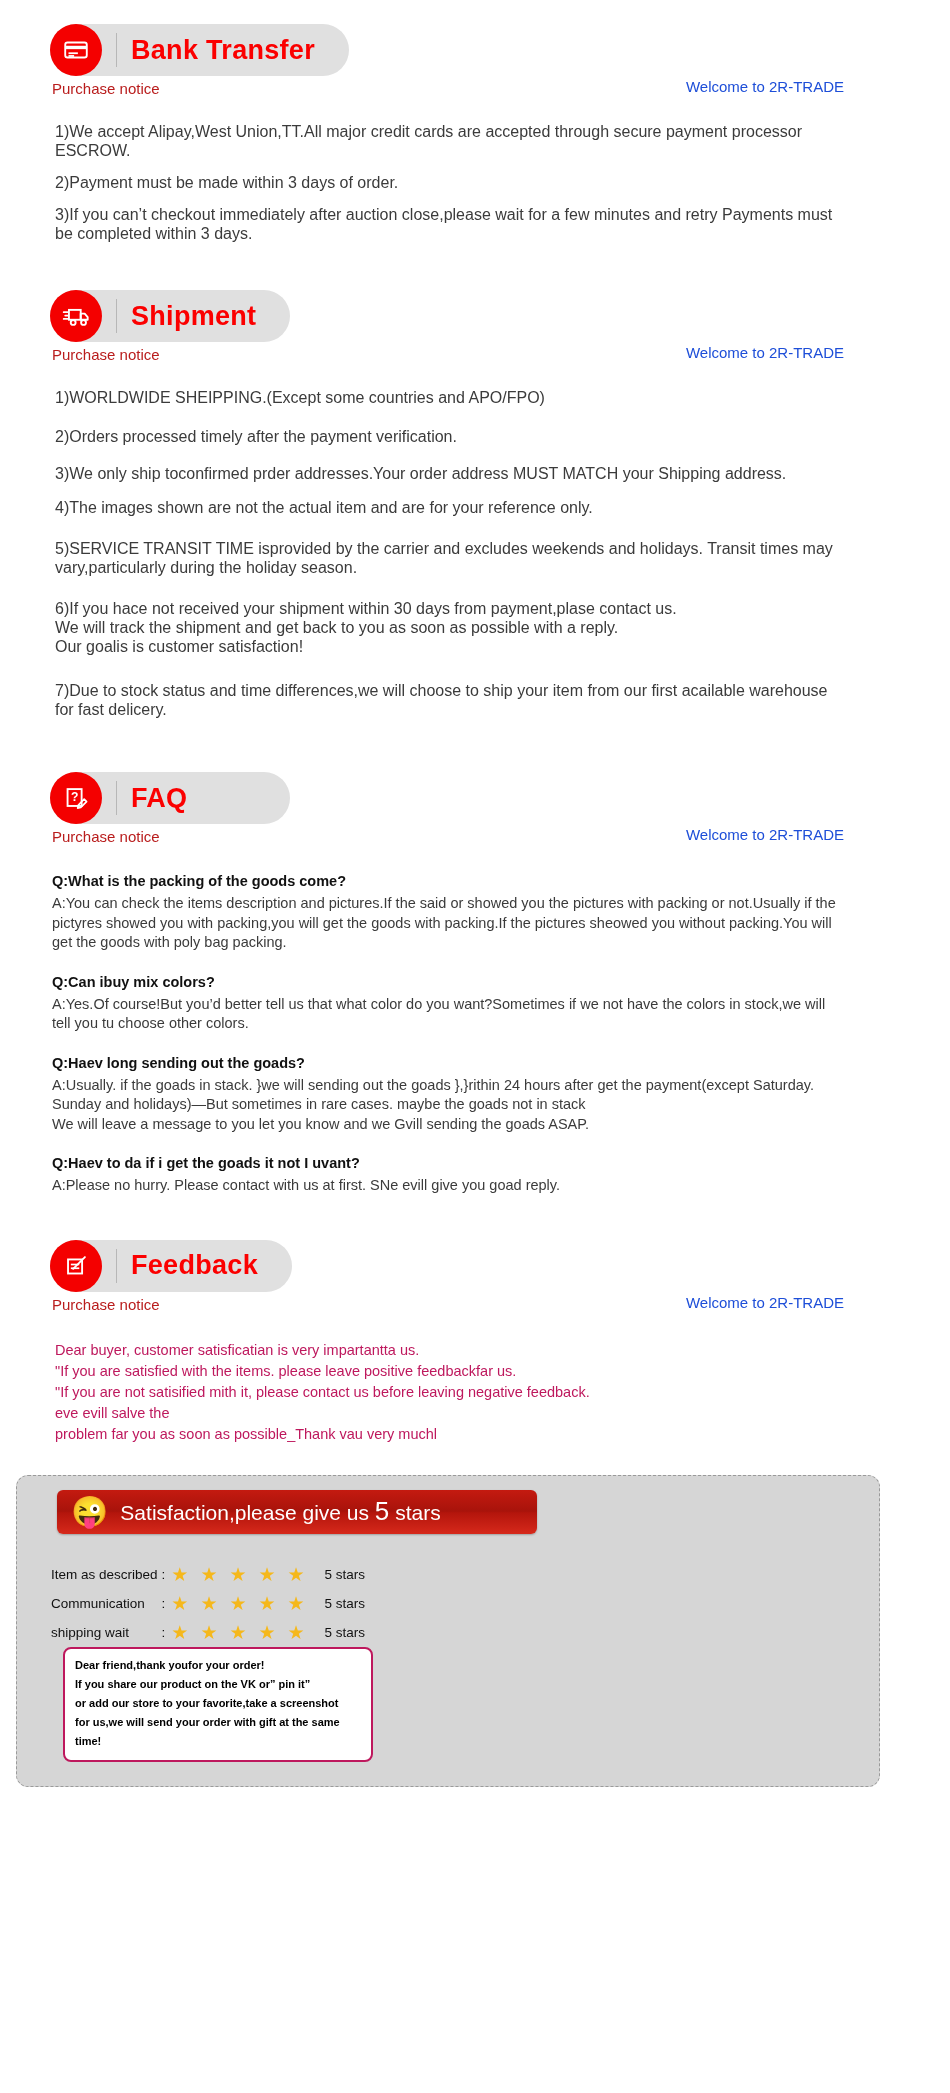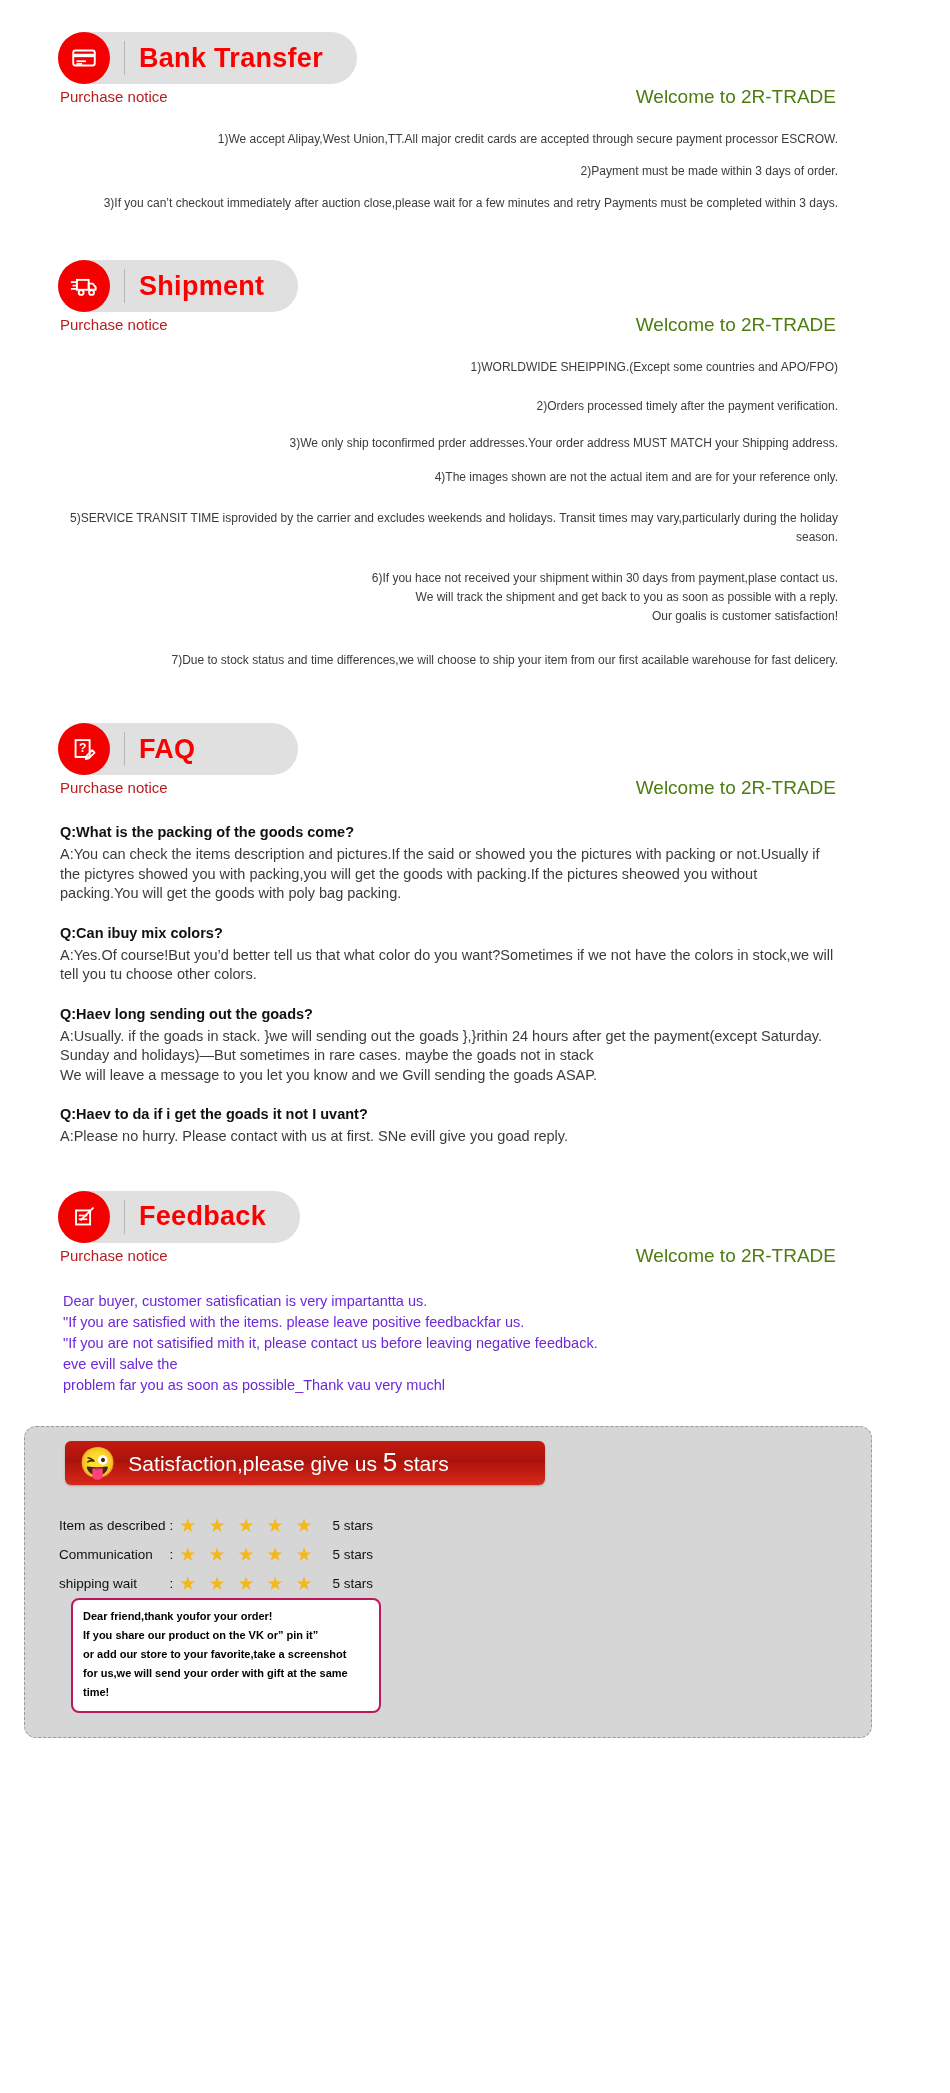--- a/index.html
+++ b/index.html
@@ -12,7 +12,7 @@
     color: #333;
     position: relative;
   }
-  .page { width:896px; position:relative; padding: 8px; }
+  .page { width:896px; position:relative; padding: 0; }
 
   
   .section { position: relative; }

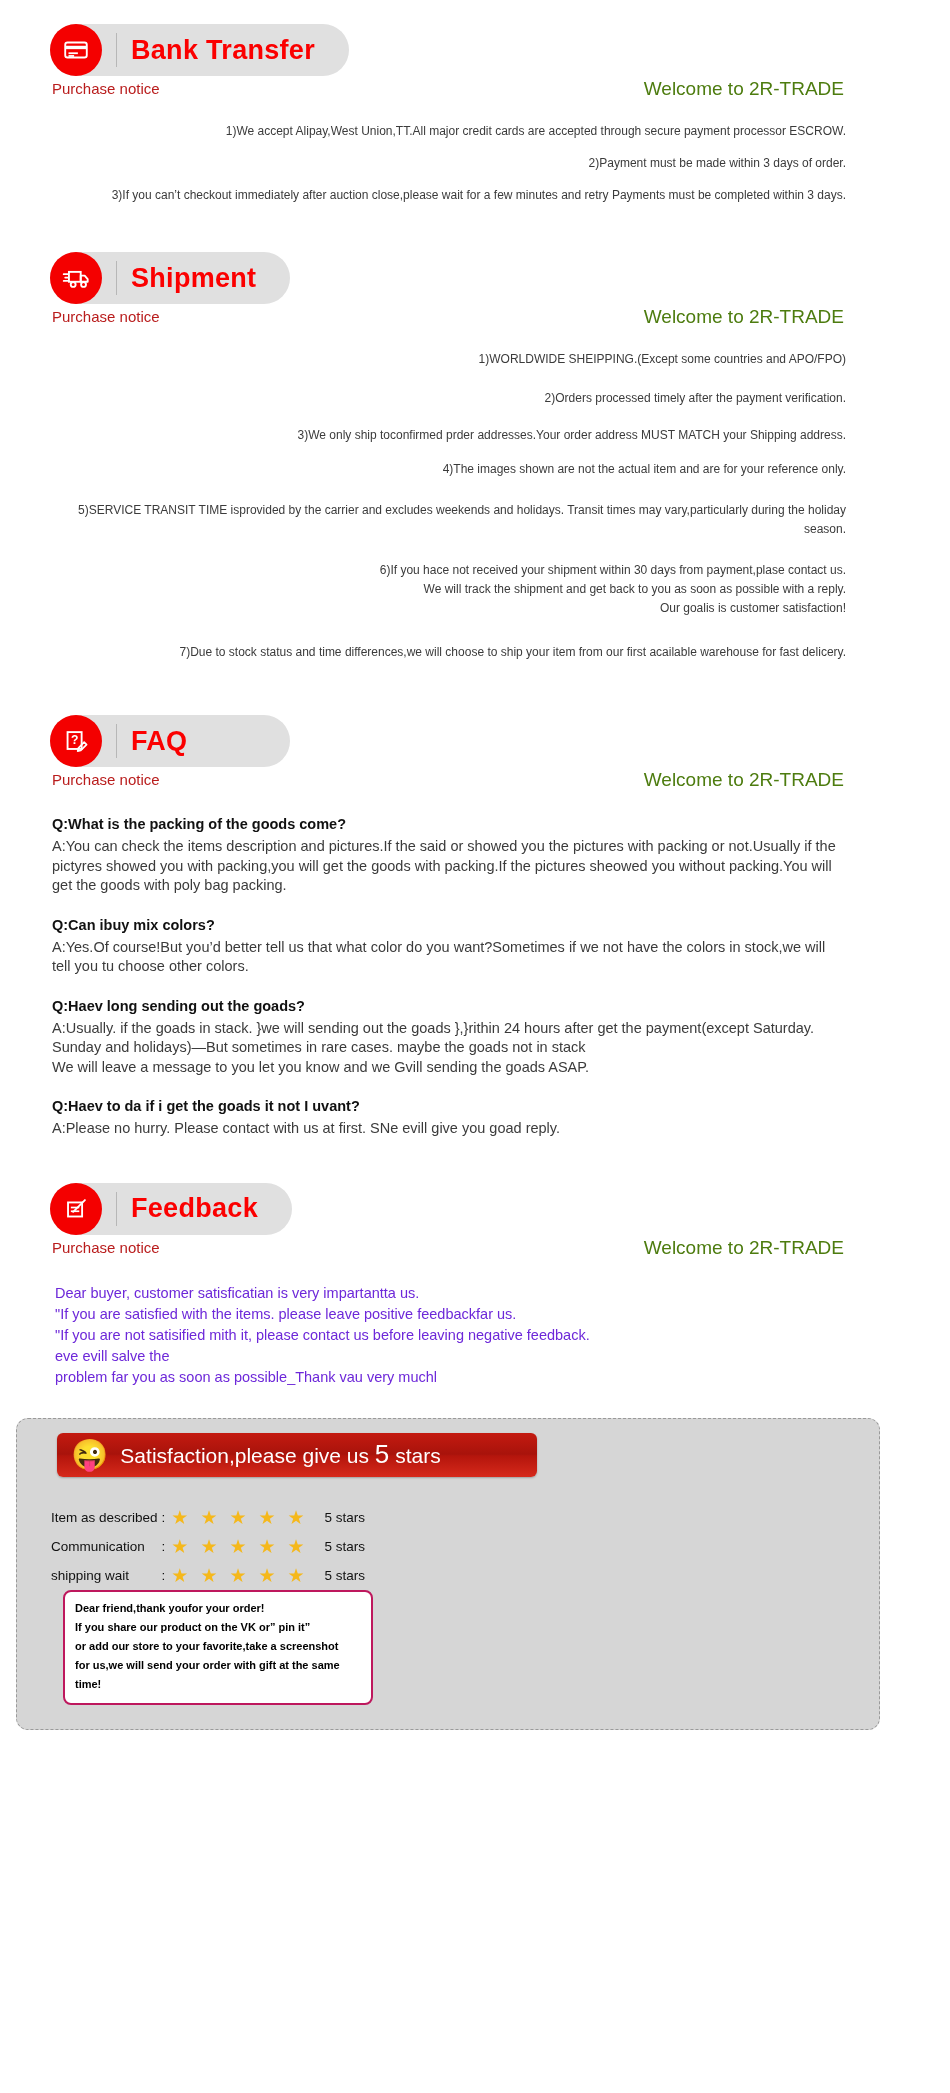--- a/index.html
+++ b/index.html
@@ -61,8 +61,8 @@
   .welcome {
     position: absolute;
     right: 52px; top: 0px;
-    color: #4d7c0f;
-    font-size: 19px;
+    color: #1d4ed8;
+    font-size: 15px;
     white-space: nowrap;
   }
 

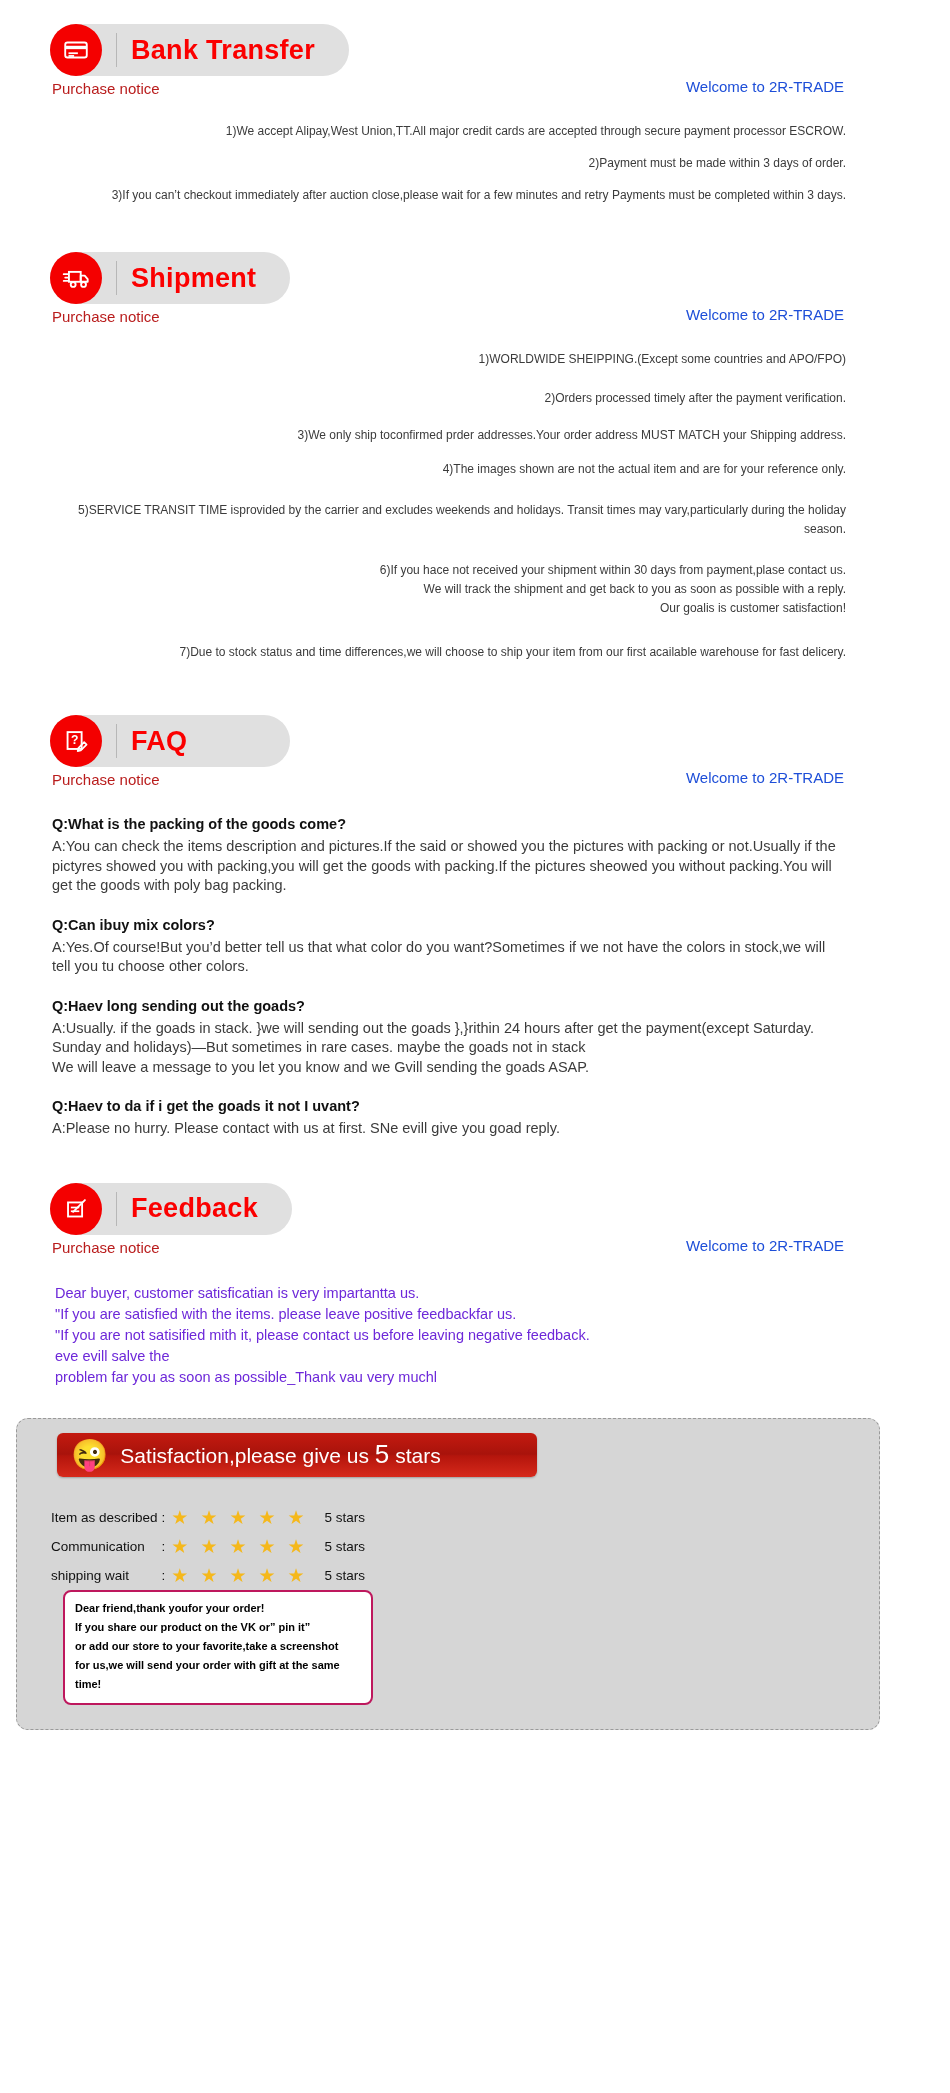--- a/index.html
+++ b/index.html
@@ -69,10 +69,9 @@
   
   .body-text {
     margin: 14px 50px 0 55px;
-    font-size: 12px;
+    font-size: 16px;
     line-height: 19px;
     color: #3b3b3b;
-    text-align: right;
   }
   .body-text p { margin: 0 0 13px 0; }
 

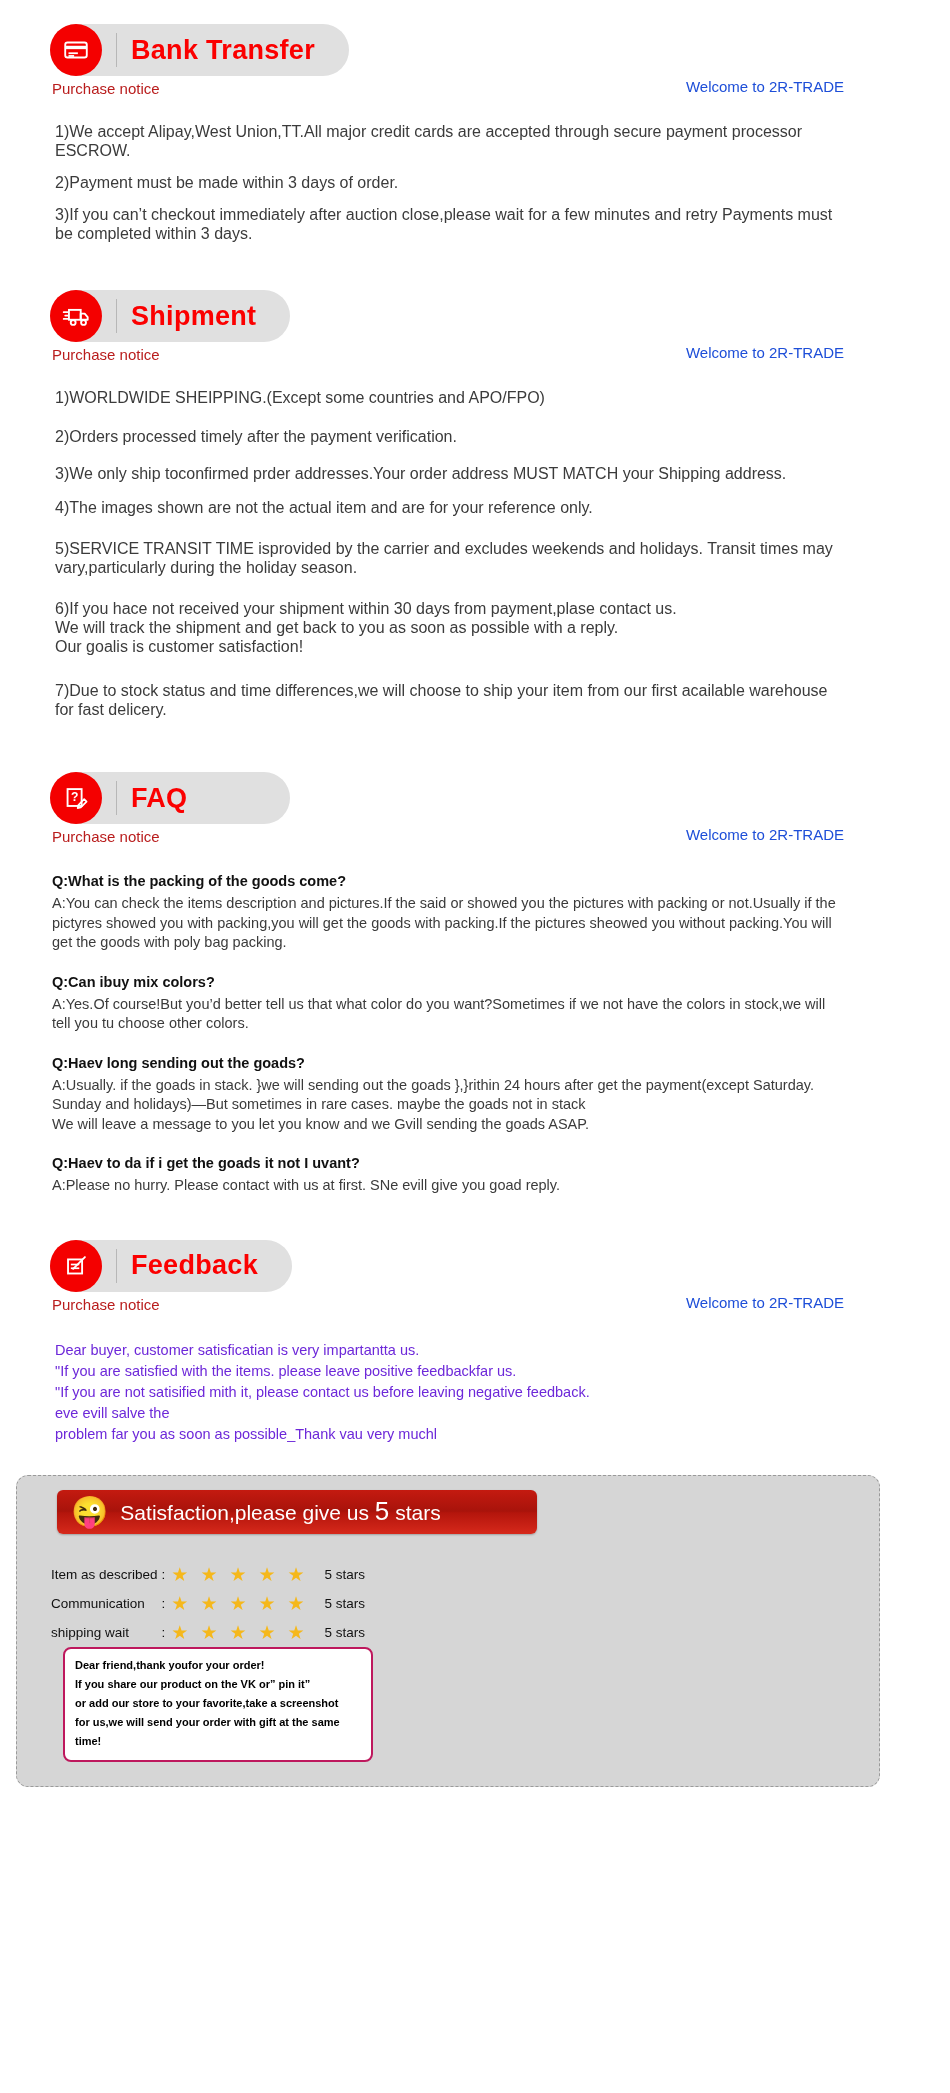--- a/index.html
+++ b/index.html
@@ -94,7 +94,7 @@
     margin: 16px 50px 0 55px;
     font-size: 14.5px;
     line-height: 21px;
-    color: #6d28d9;
+    color: #be185d;
   }
   .fb-text div { white-space: pre-wrap; }
 

